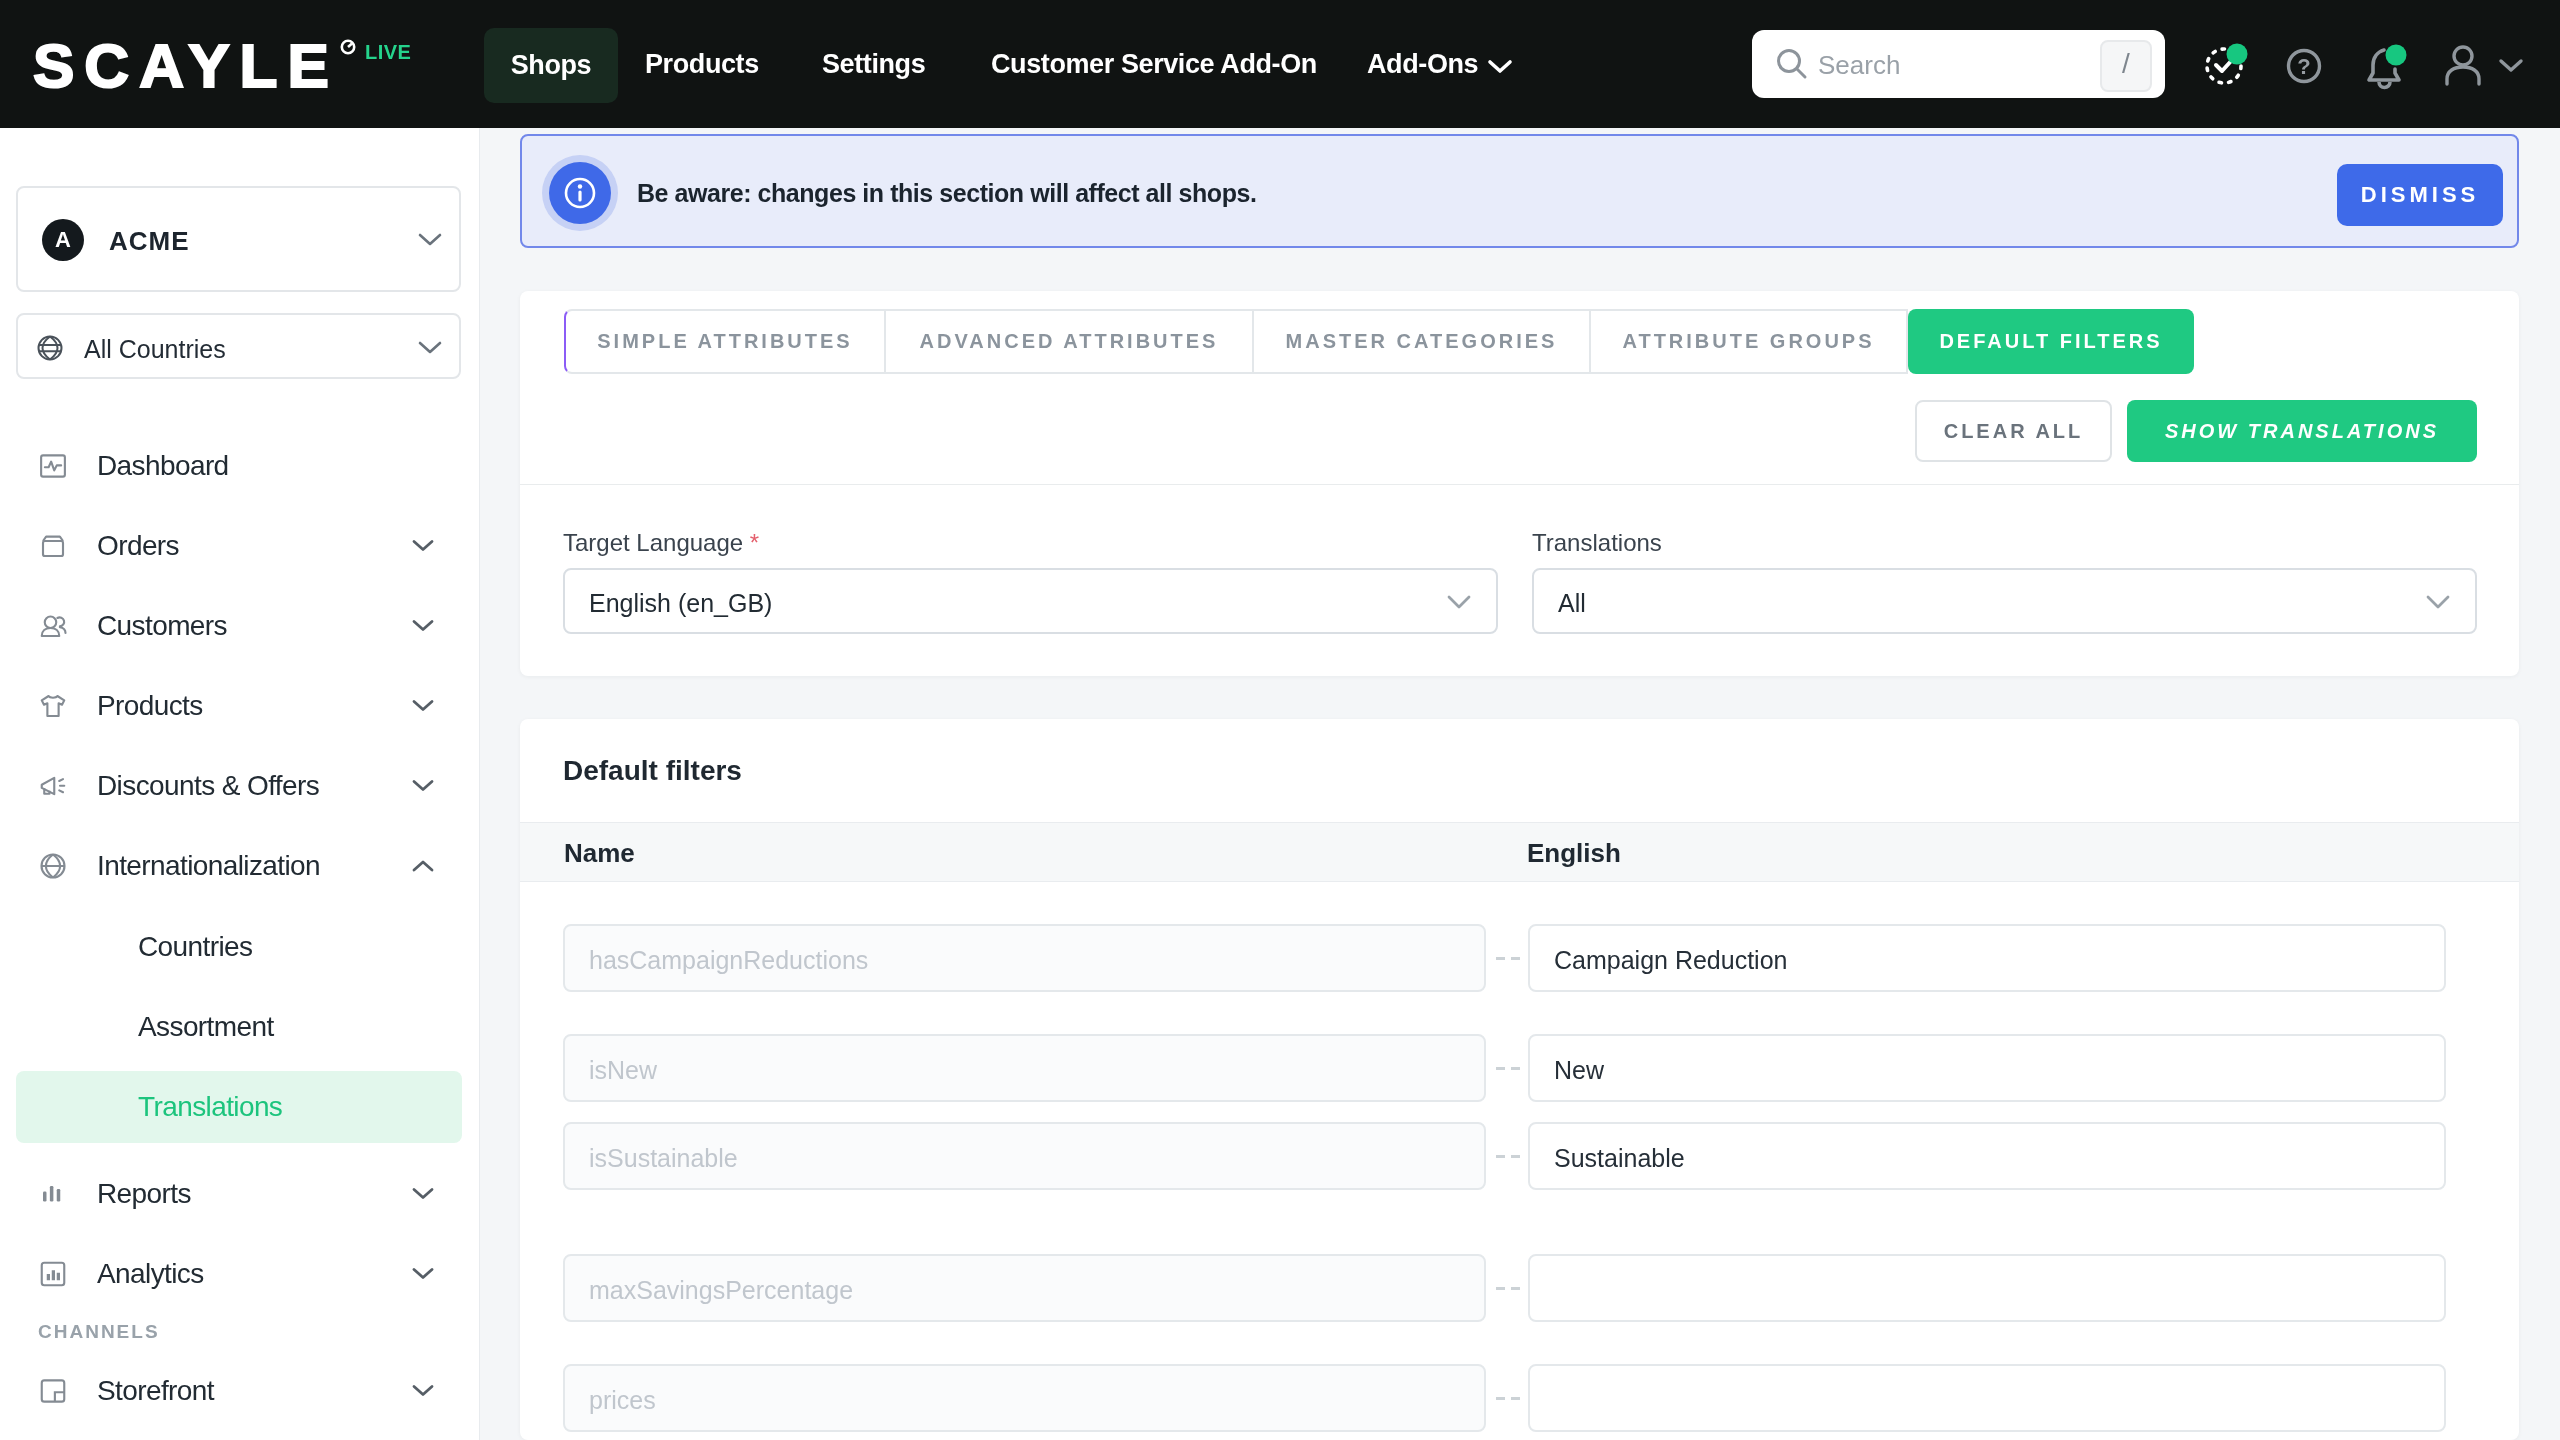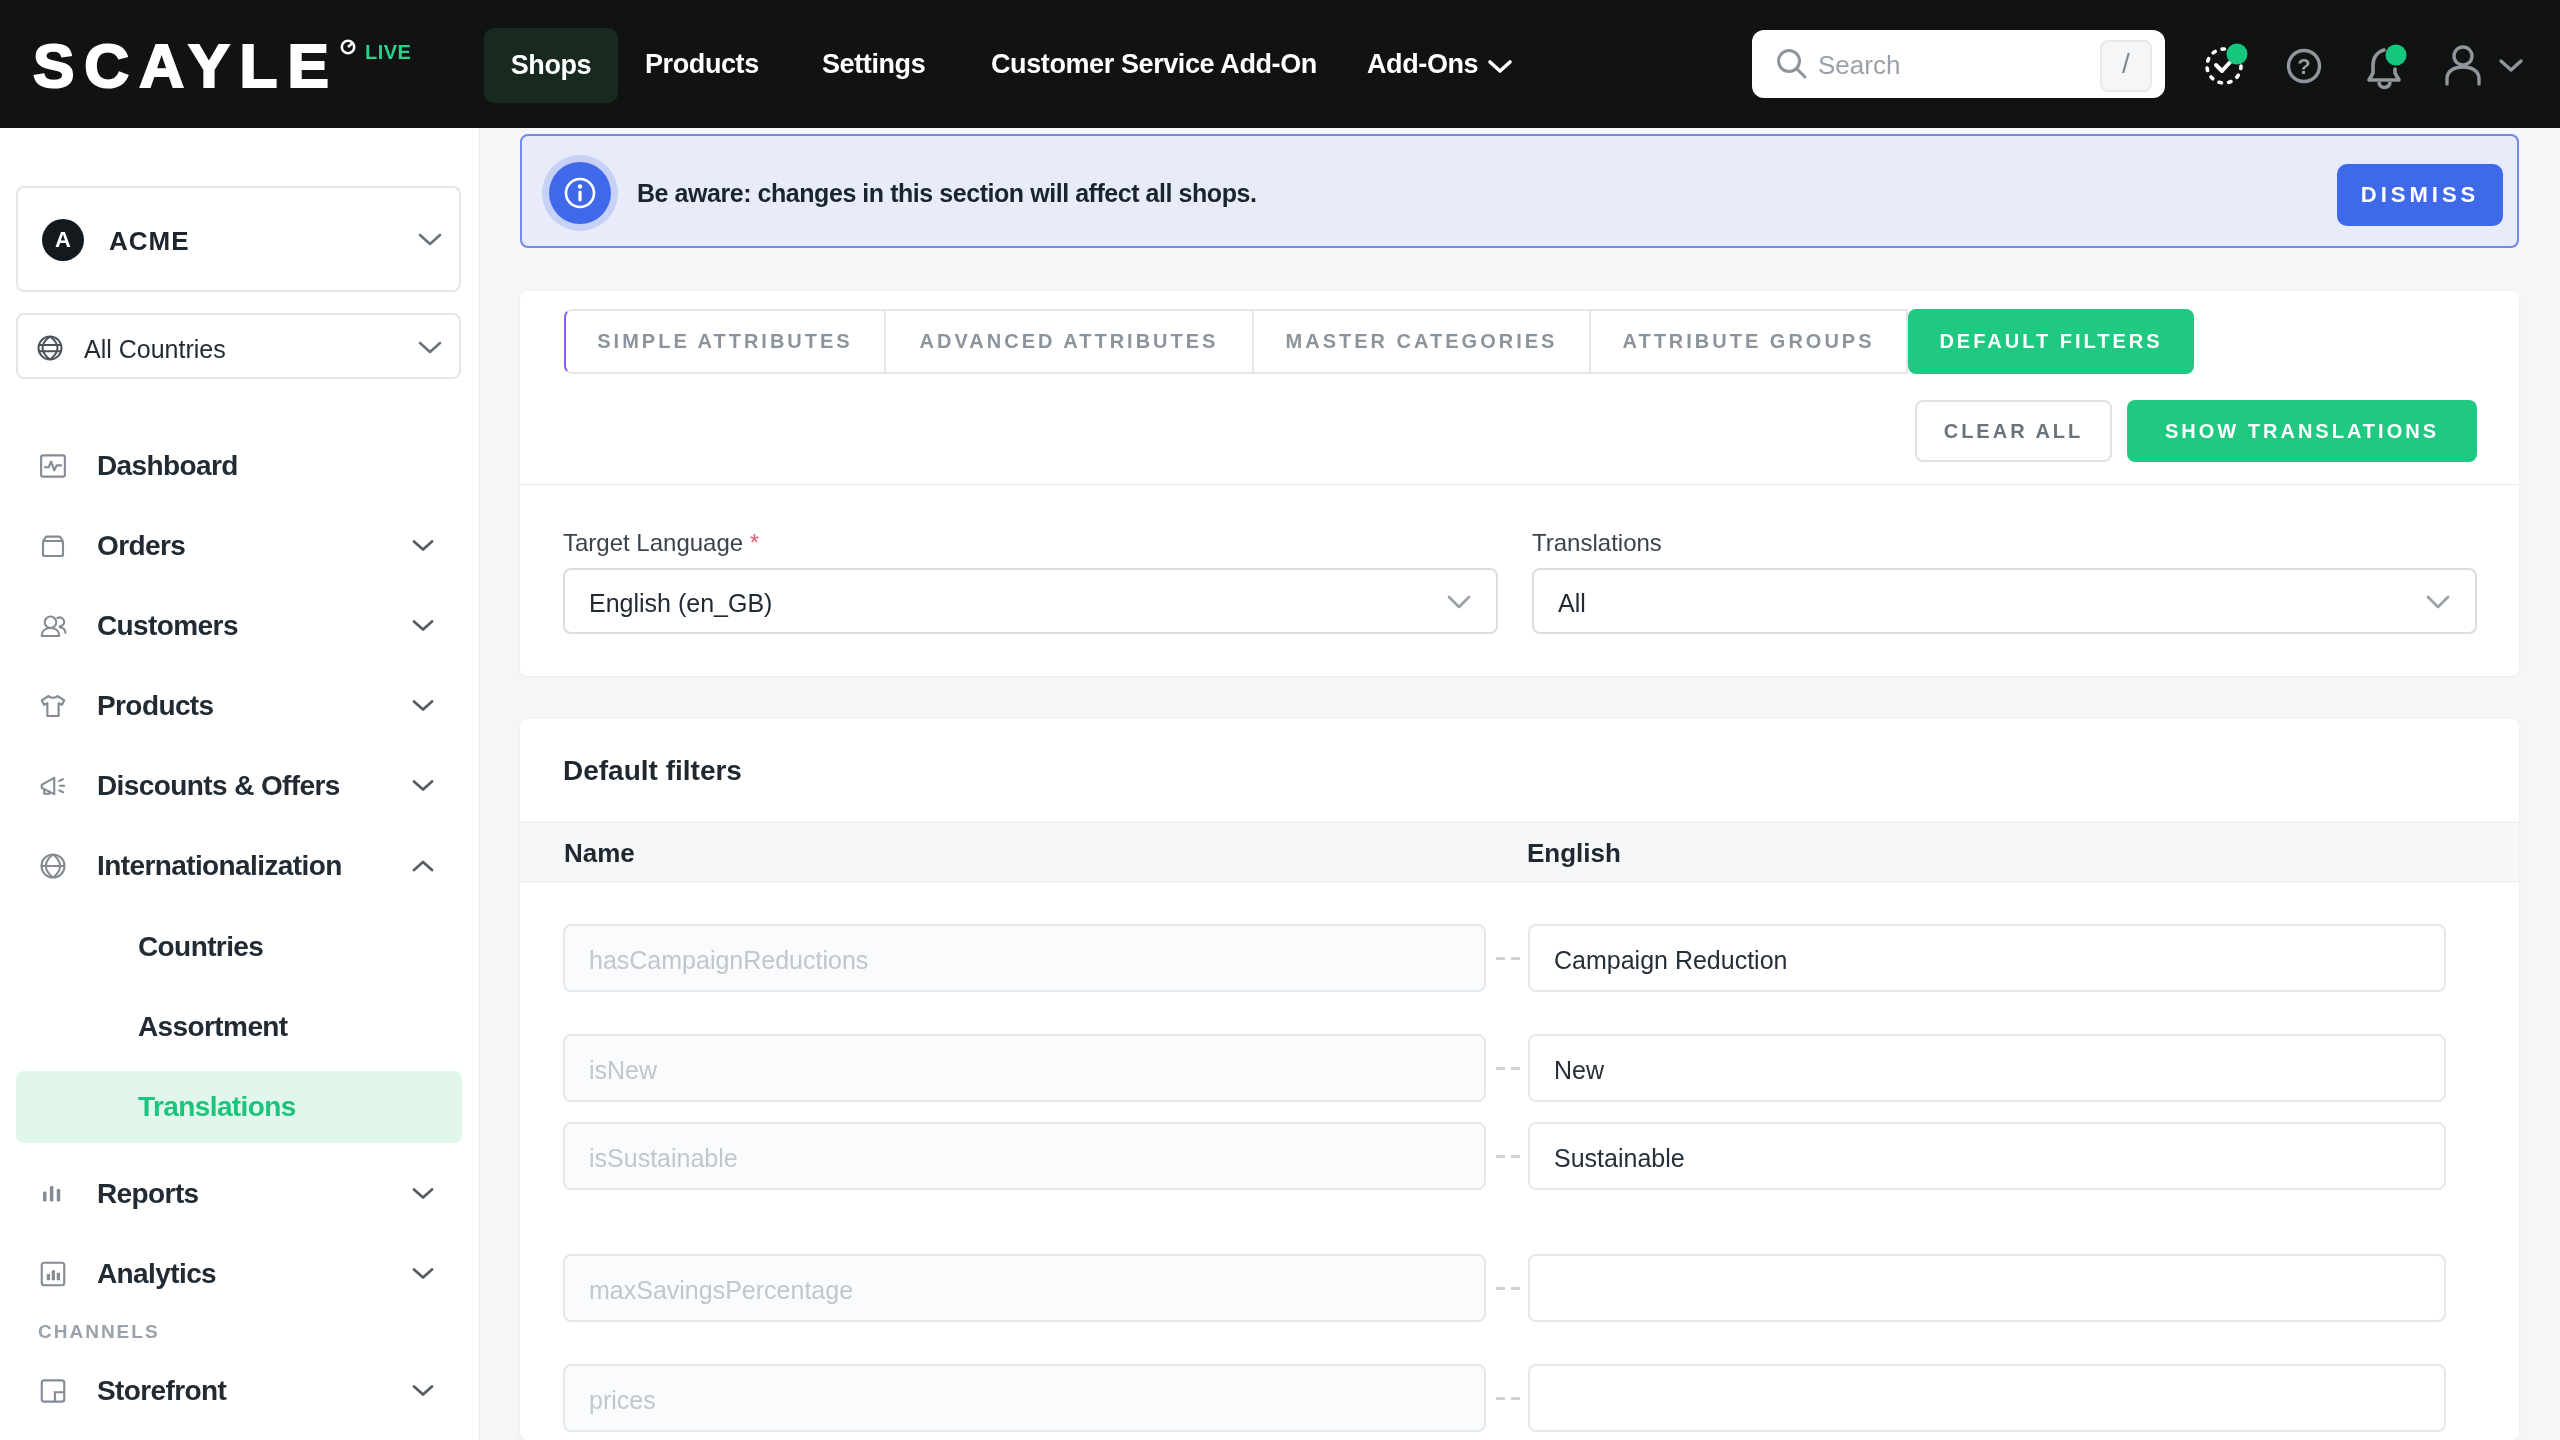--- a/index.html
+++ b/index.html
@@ -63,7 +63,7 @@
   #tab5 { left:1388px; width:286px; background:#1fc982; border:none; color:#fff; border-radius:8px; }
 
   #clearall { position:absolute; left:1395px; top:109px; width:197px; height:62px; border:2px solid #dfe3e6; border-radius:8px; background:#fff; color:#6a737c; font-size:20px; font-weight:700; letter-spacing:3px; text-align:center; line-height:58px; }
-  #showtr { position:absolute; left:1607px; top:109px; width:350px; height:62px; border-radius:8px; background:#1fc982; color:#fff; font-size:20px; font-weight:700; letter-spacing:3px; text-align:center; line-height:62px; }
+  #showtr { position:absolute; left:1607px; top:109px; width:350px; height:62px; border-radius:8px; background:#1fc982; color:#fff; font-size:20px; font-weight:700; letter-spacing:3px; text-align:center; line-height:62px;font-style:italic; }
   #divider1 { position:absolute; left:0; top:193px; width:1999px; height:1px; background:#e9eced; }
 
   .flabel { position:absolute; top:240px; font-size:24px; line-height:24px; color:#3a434d; }

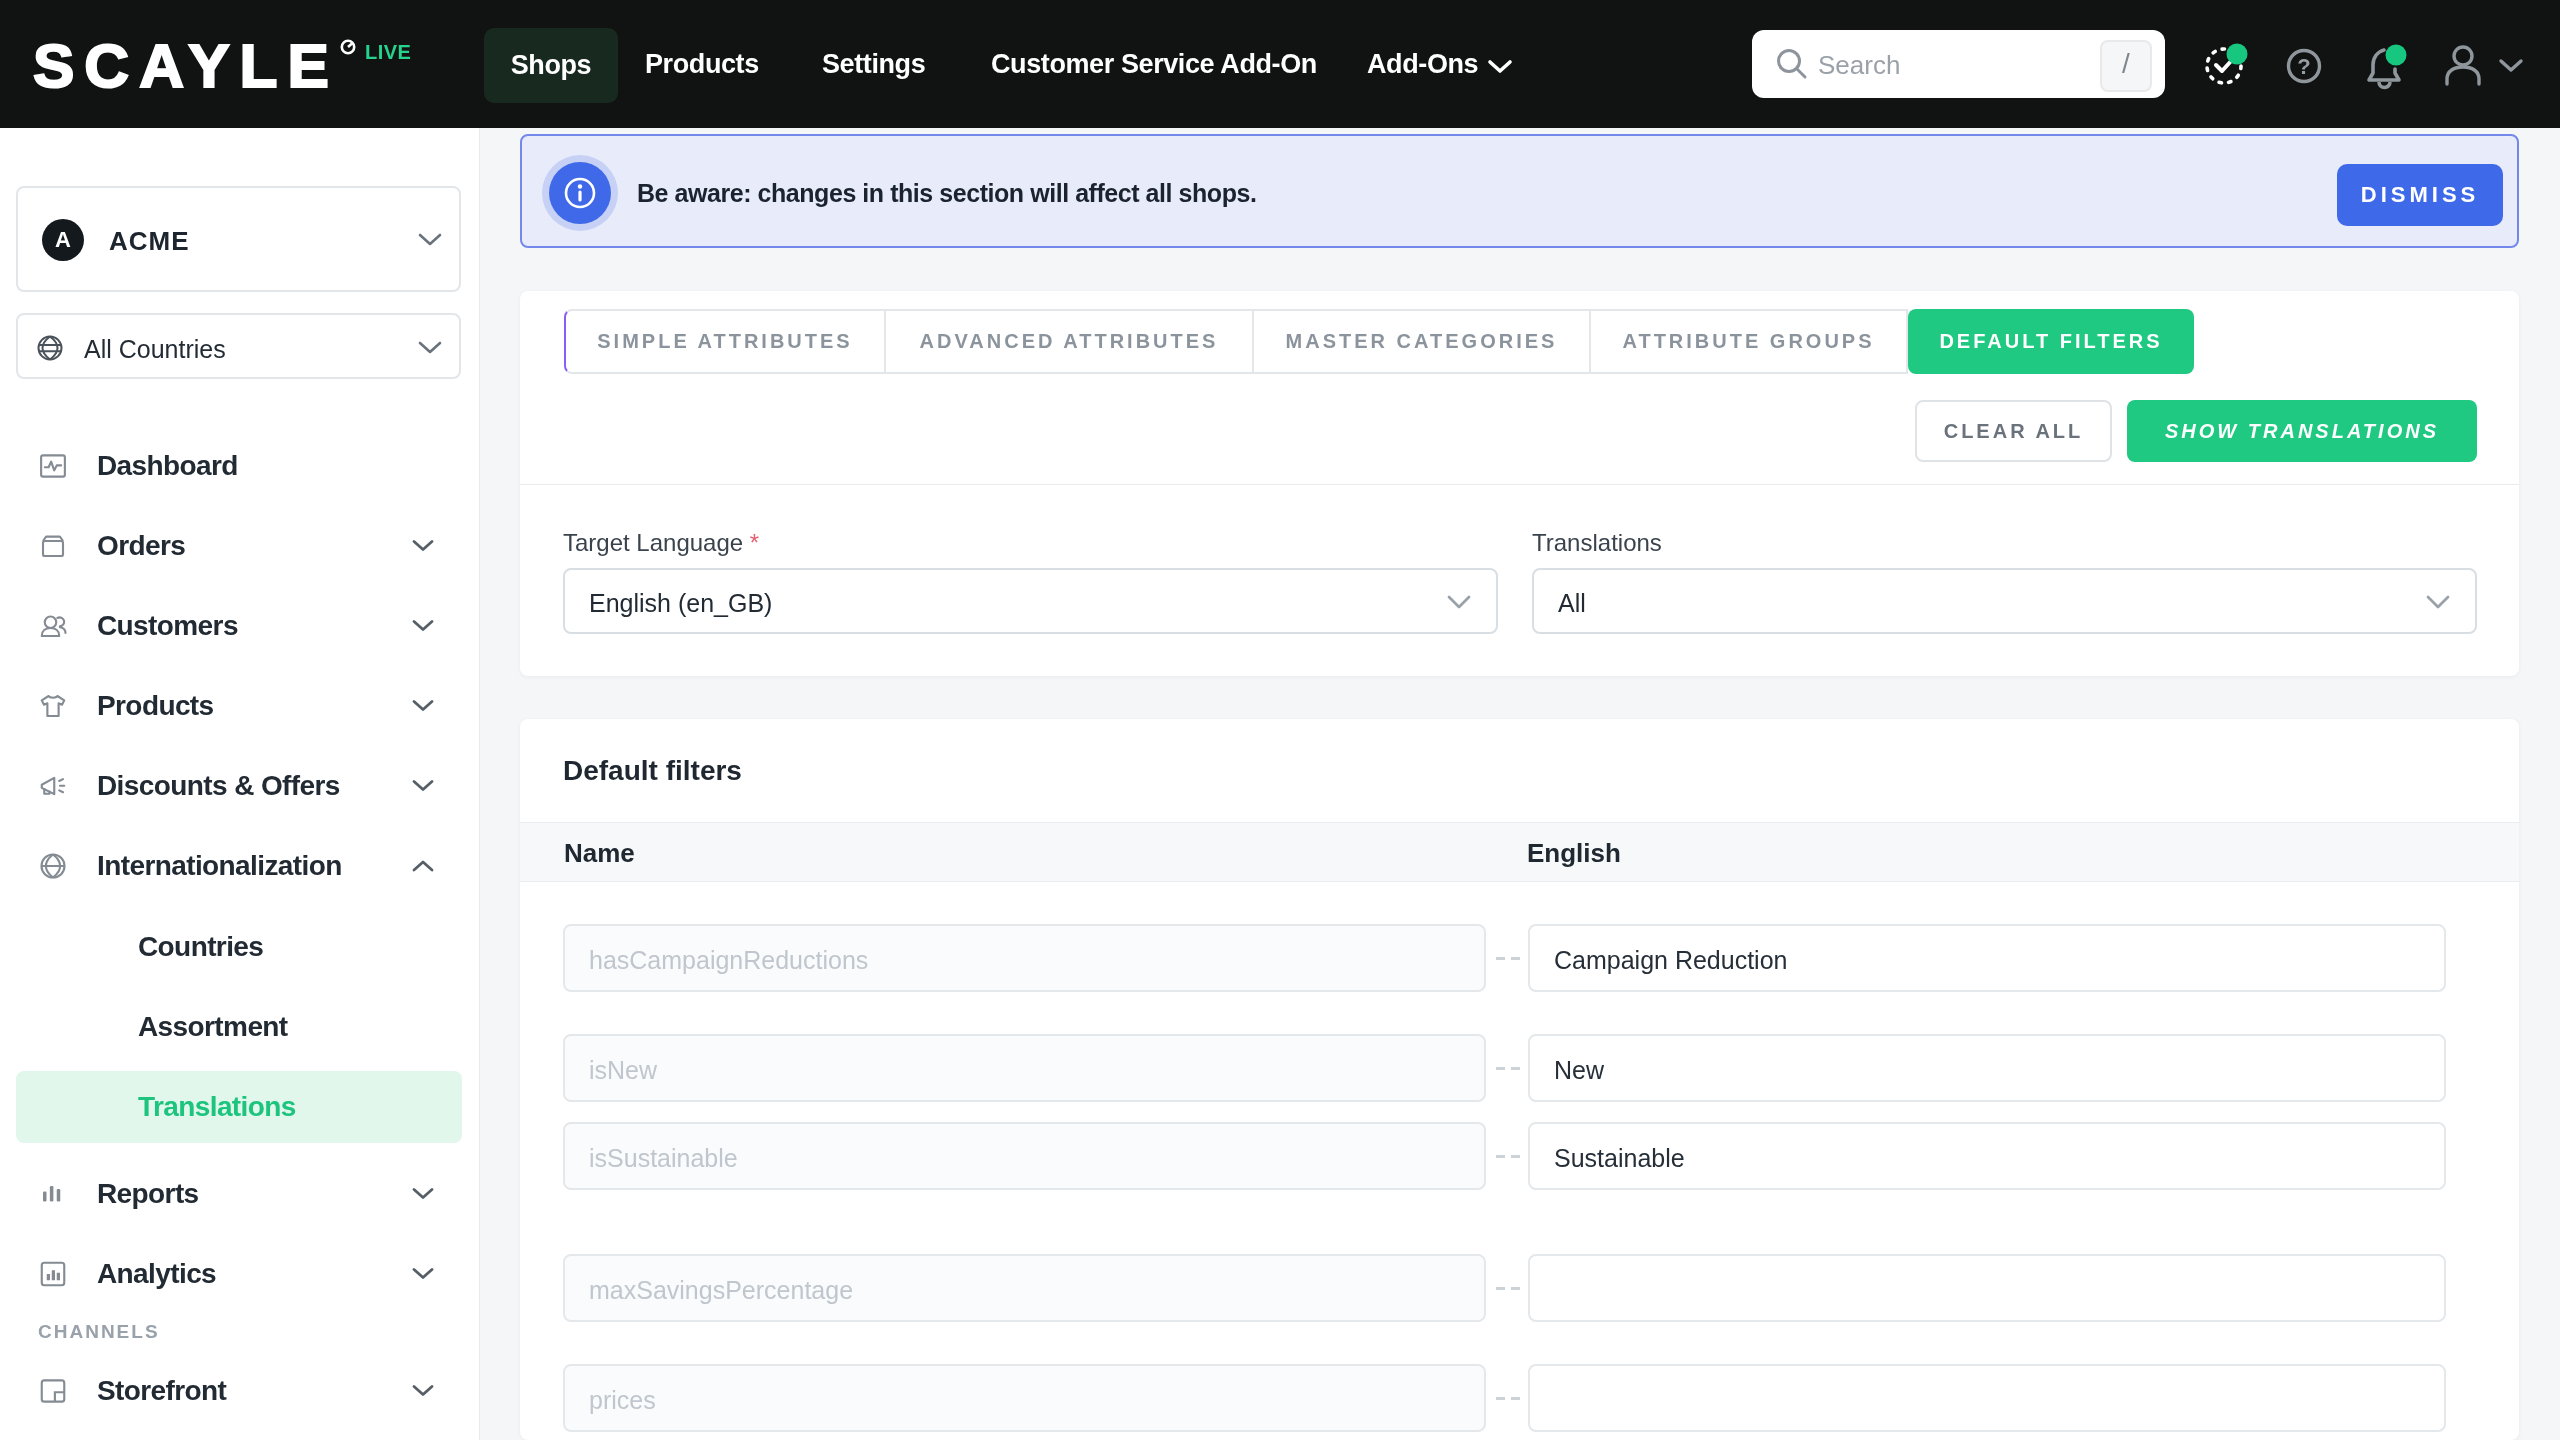--- a/index.html
+++ b/index.html
@@ -34,7 +34,7 @@
   .cardchev { position:absolute; left:399px; }
   .menu-item { position:absolute; left:0; width:479px; height:80px; }
   .menu-item .icon { position:absolute; left:38px; top:50%; transform:translateY(-50%); }
-  .menu-item .txt { position:absolute; left:97px; top:50%; transform:translateY(-50%); font-size:28px; font-weight:700; color:#222b33; white-space:nowrap; letter-spacing:-0.6px; }
+  .menu-item .txt { position:absolute; left:97px; top:50%; transform:translateY(-50%); font-size:28px; font-weight:400; color:#222b33; white-space:nowrap; letter-spacing:-0.6px; }
   .menu-item .sub { left:138px; }
   .menu-item .chev { position:absolute; left:410px; top:50%; transform:translateY(-50%); }
   #hl { position:absolute; left:16px; top:943px; width:446px; height:72px; background:#e2f7ec; border-radius:8px; }

